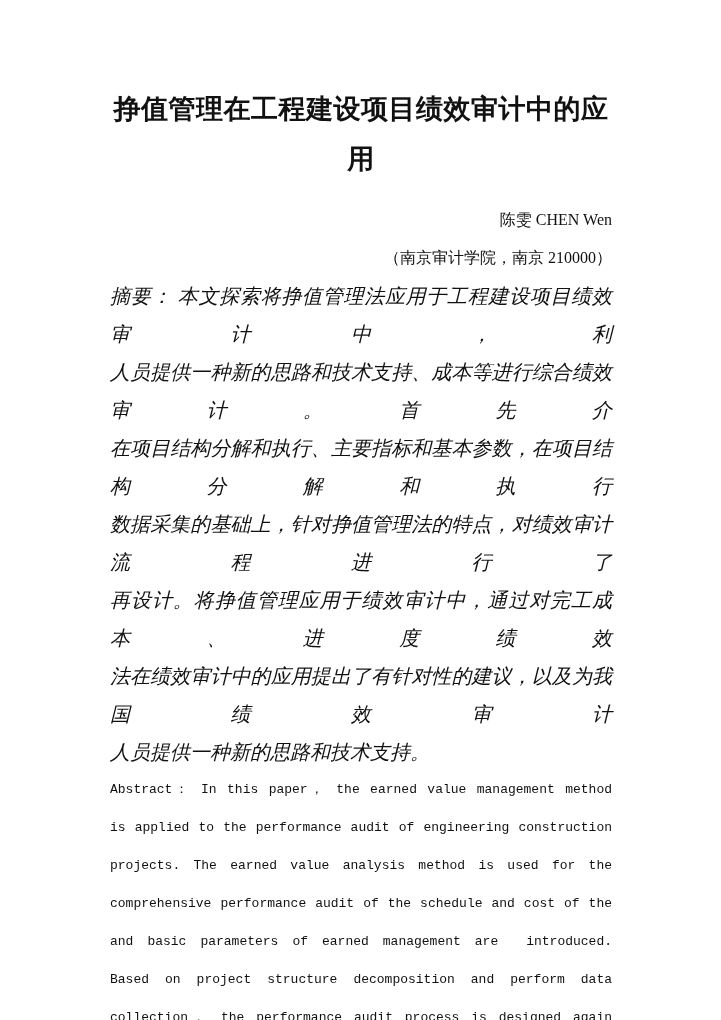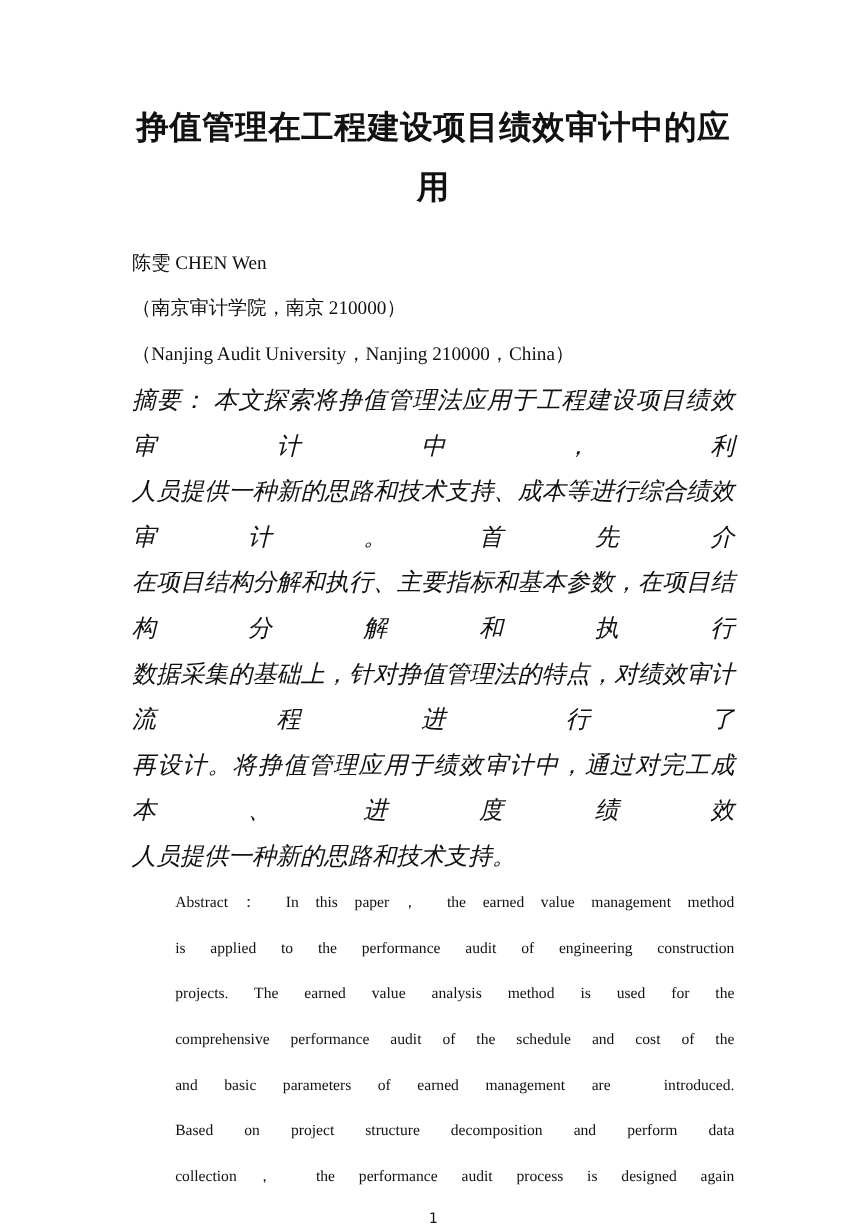--- a/index.html
+++ b/index.html
@@ -31,7 +31,6 @@
   .title .line {
     text-align: right;
     text-align-last: center;
-    font-family: Liberation Mono, monospace;
   }
   .author-block {
     margin-top: 17px;

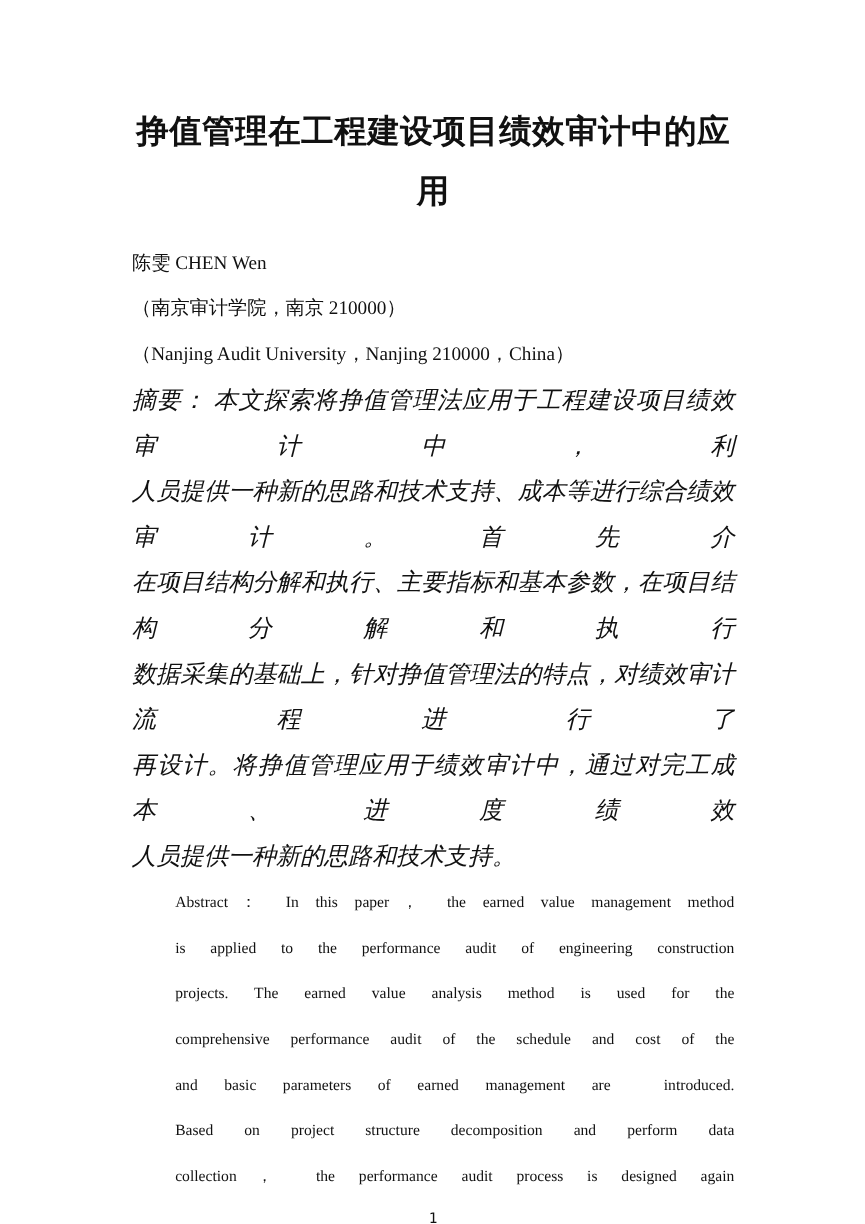--- a/index.html
+++ b/index.html
@@ -34,6 +34,7 @@
   }
   .author-block {
     margin-top: 17px;
+    text-align: right;
   }
   .bodyline {
     font-size: 16px;

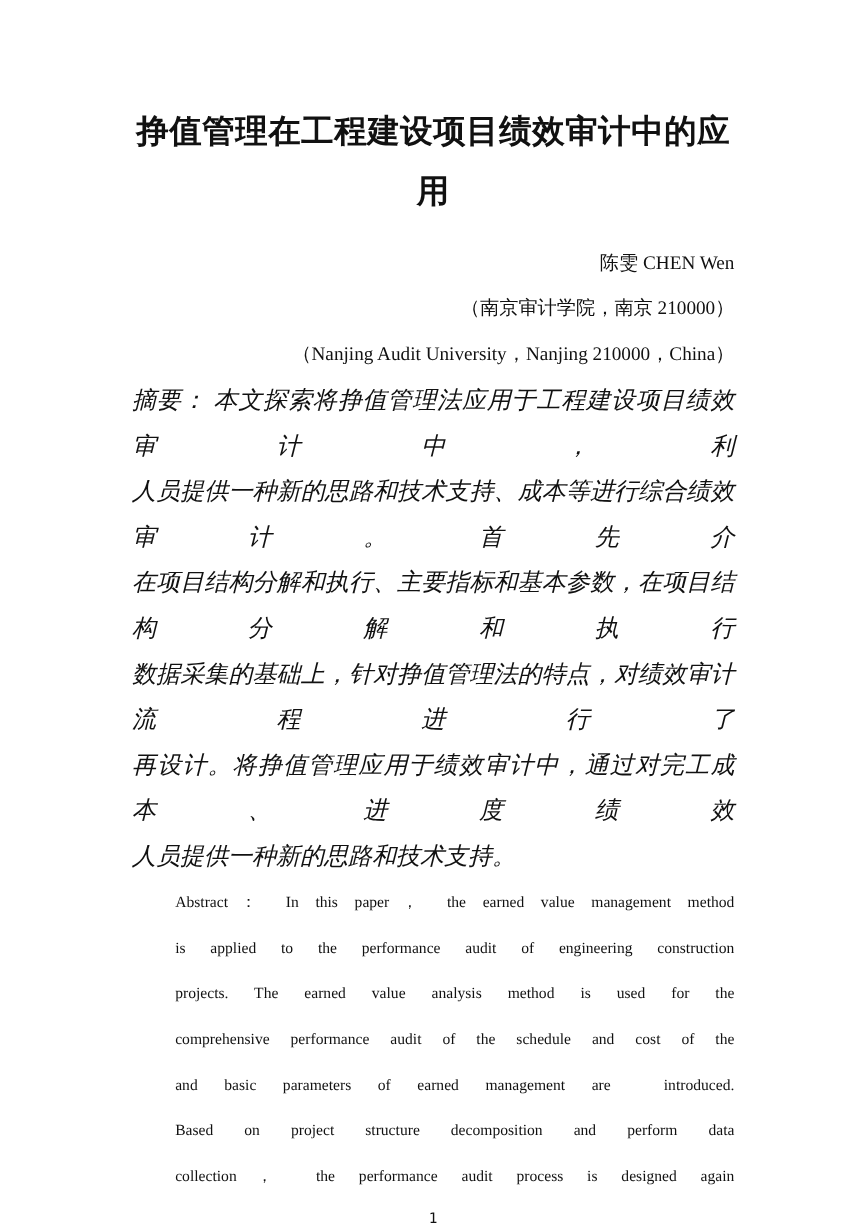--- a/index.html
+++ b/index.html
@@ -82,7 +82,6 @@
   <div class="author-block">
     <div class="bodyline">陈雯 CHEN Wen</div>
     <div class="bodyline">（南京审计学院，南京 210000）</div>
-    <div class="bodyline">（Nanjing Audit University，Nanjing 210000，China）</div>
   </div>
 
   <div class="para-cn">

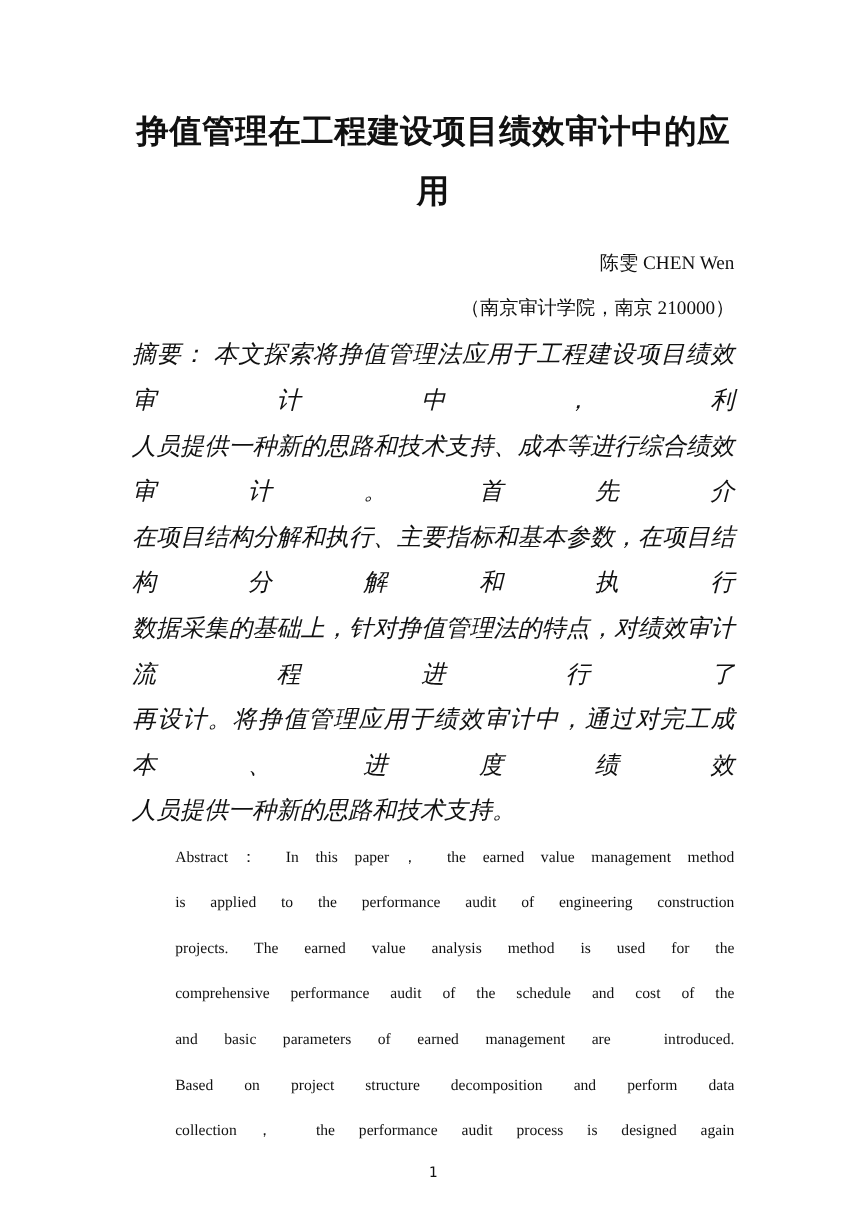--- a/index.html
+++ b/index.html
@@ -90,6 +90,7 @@
       <div class="line">在项目结构分解和执行、主要指标和基本参数，在项目结构分解和执行</div>
       <div class="line">数据采集的基础上，针对挣值管理法的特点，对绩效审计流程进行了</div>
       <div class="line">再设计。将挣值管理应用于绩效审计中，通过对完工成本、进度绩效</div>
+      <div class="line">法在绩效审计中的应用提出了有针对性的建议，以及为我国绩效审计</div>
       <div class="line last">人员提供一种新的思路和技术支持。</div>
     </div>
 

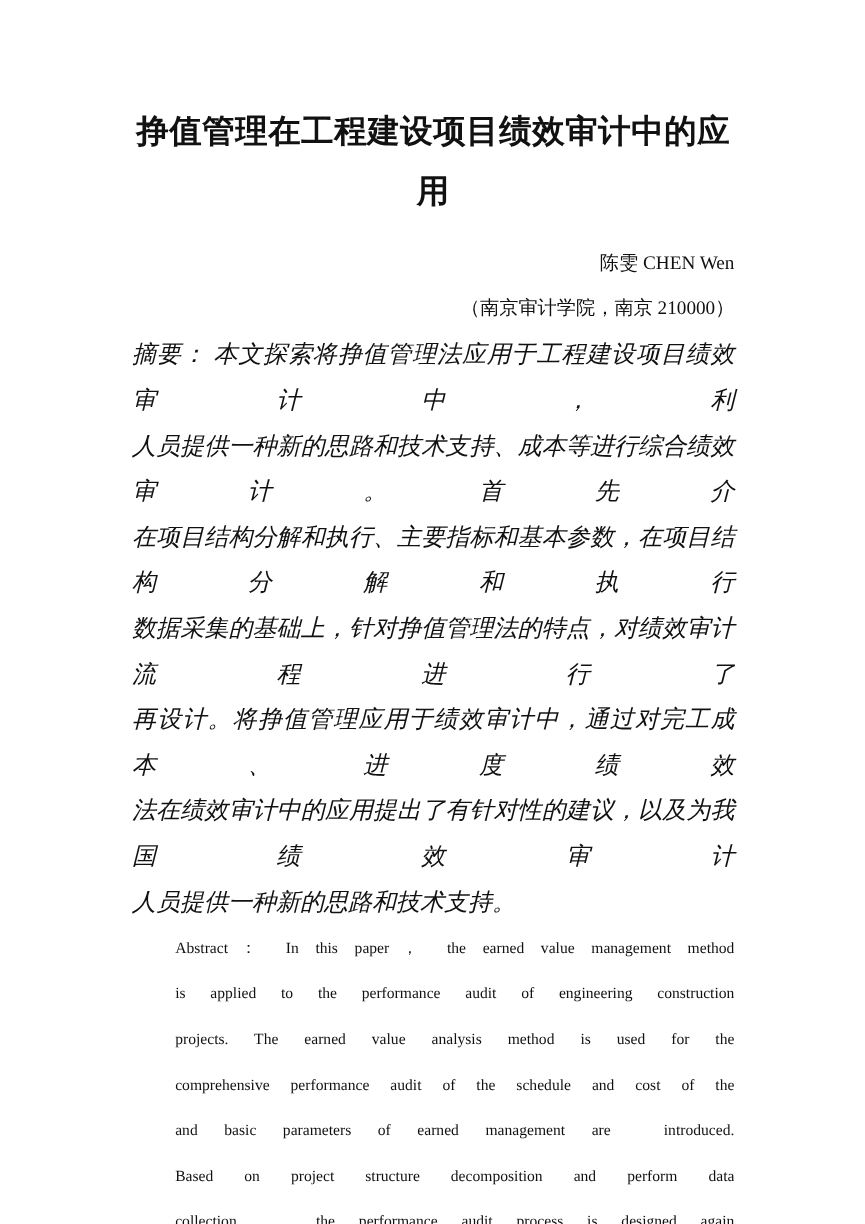--- a/index.html
+++ b/index.html
@@ -55,12 +55,11 @@
     text-align-last: left;
   }
   .para-en .line {
-    font-family: Liberation Serif, serif;
+    font-family: Liberation Mono, monospace;
     font-size: 13px;
     line-height: 38px;
     text-align: justify;
     text-align-last: justify;
-    margin-left: 36px;
   }
   .pagenum {
     margin-top: 2px;

